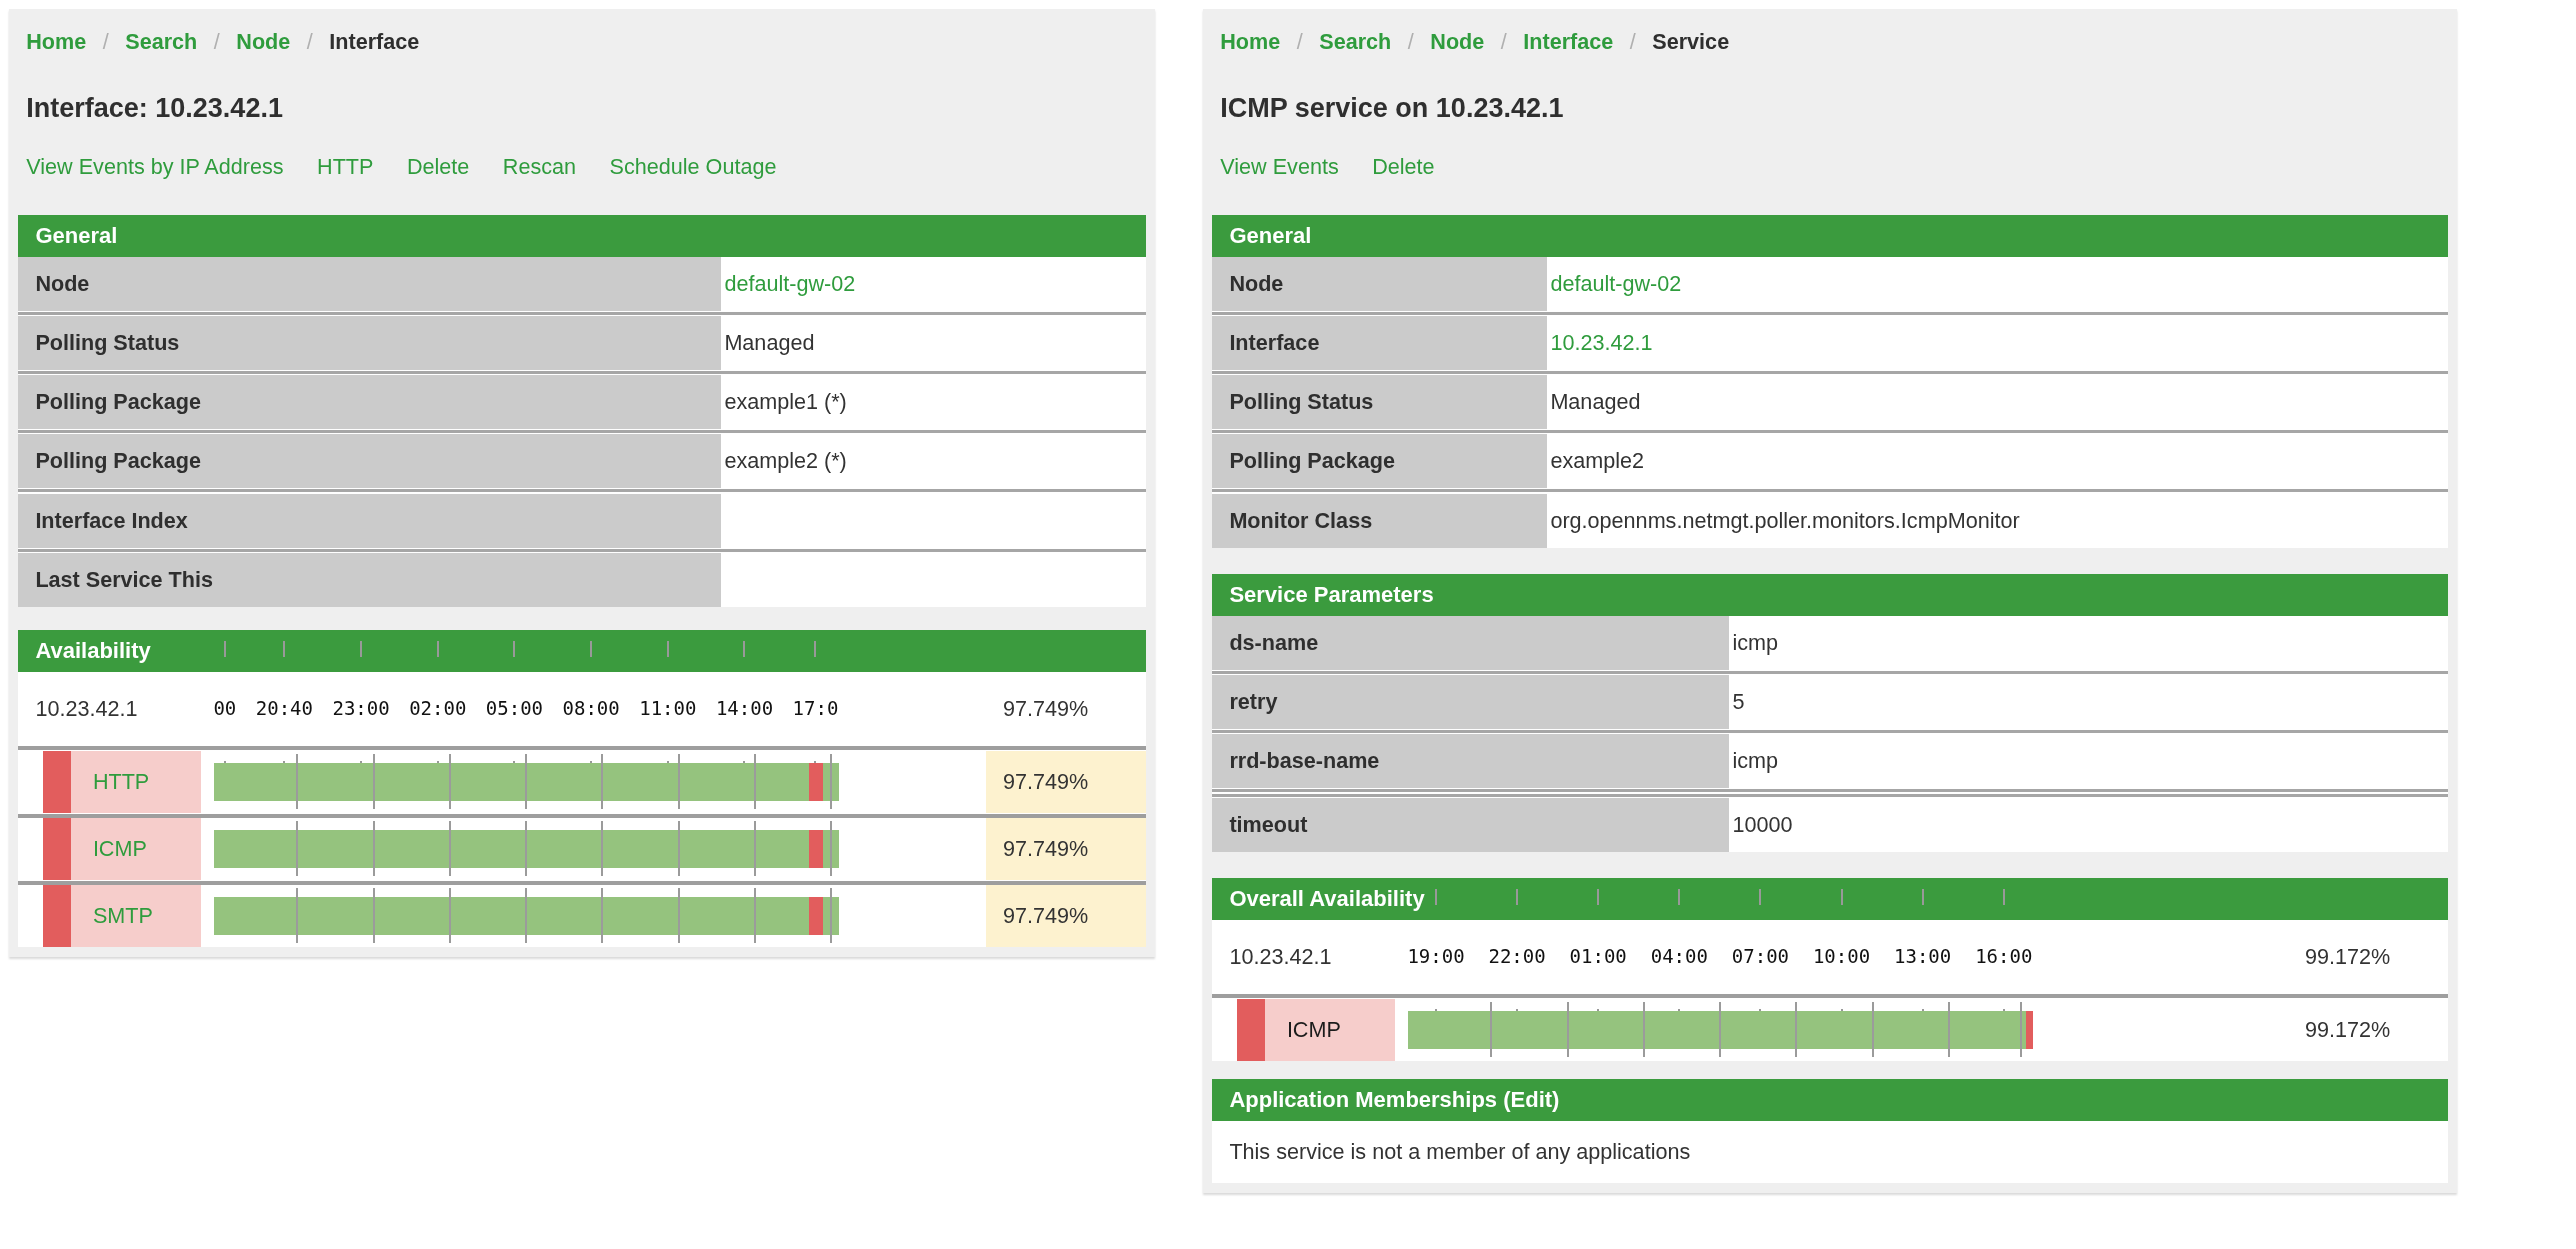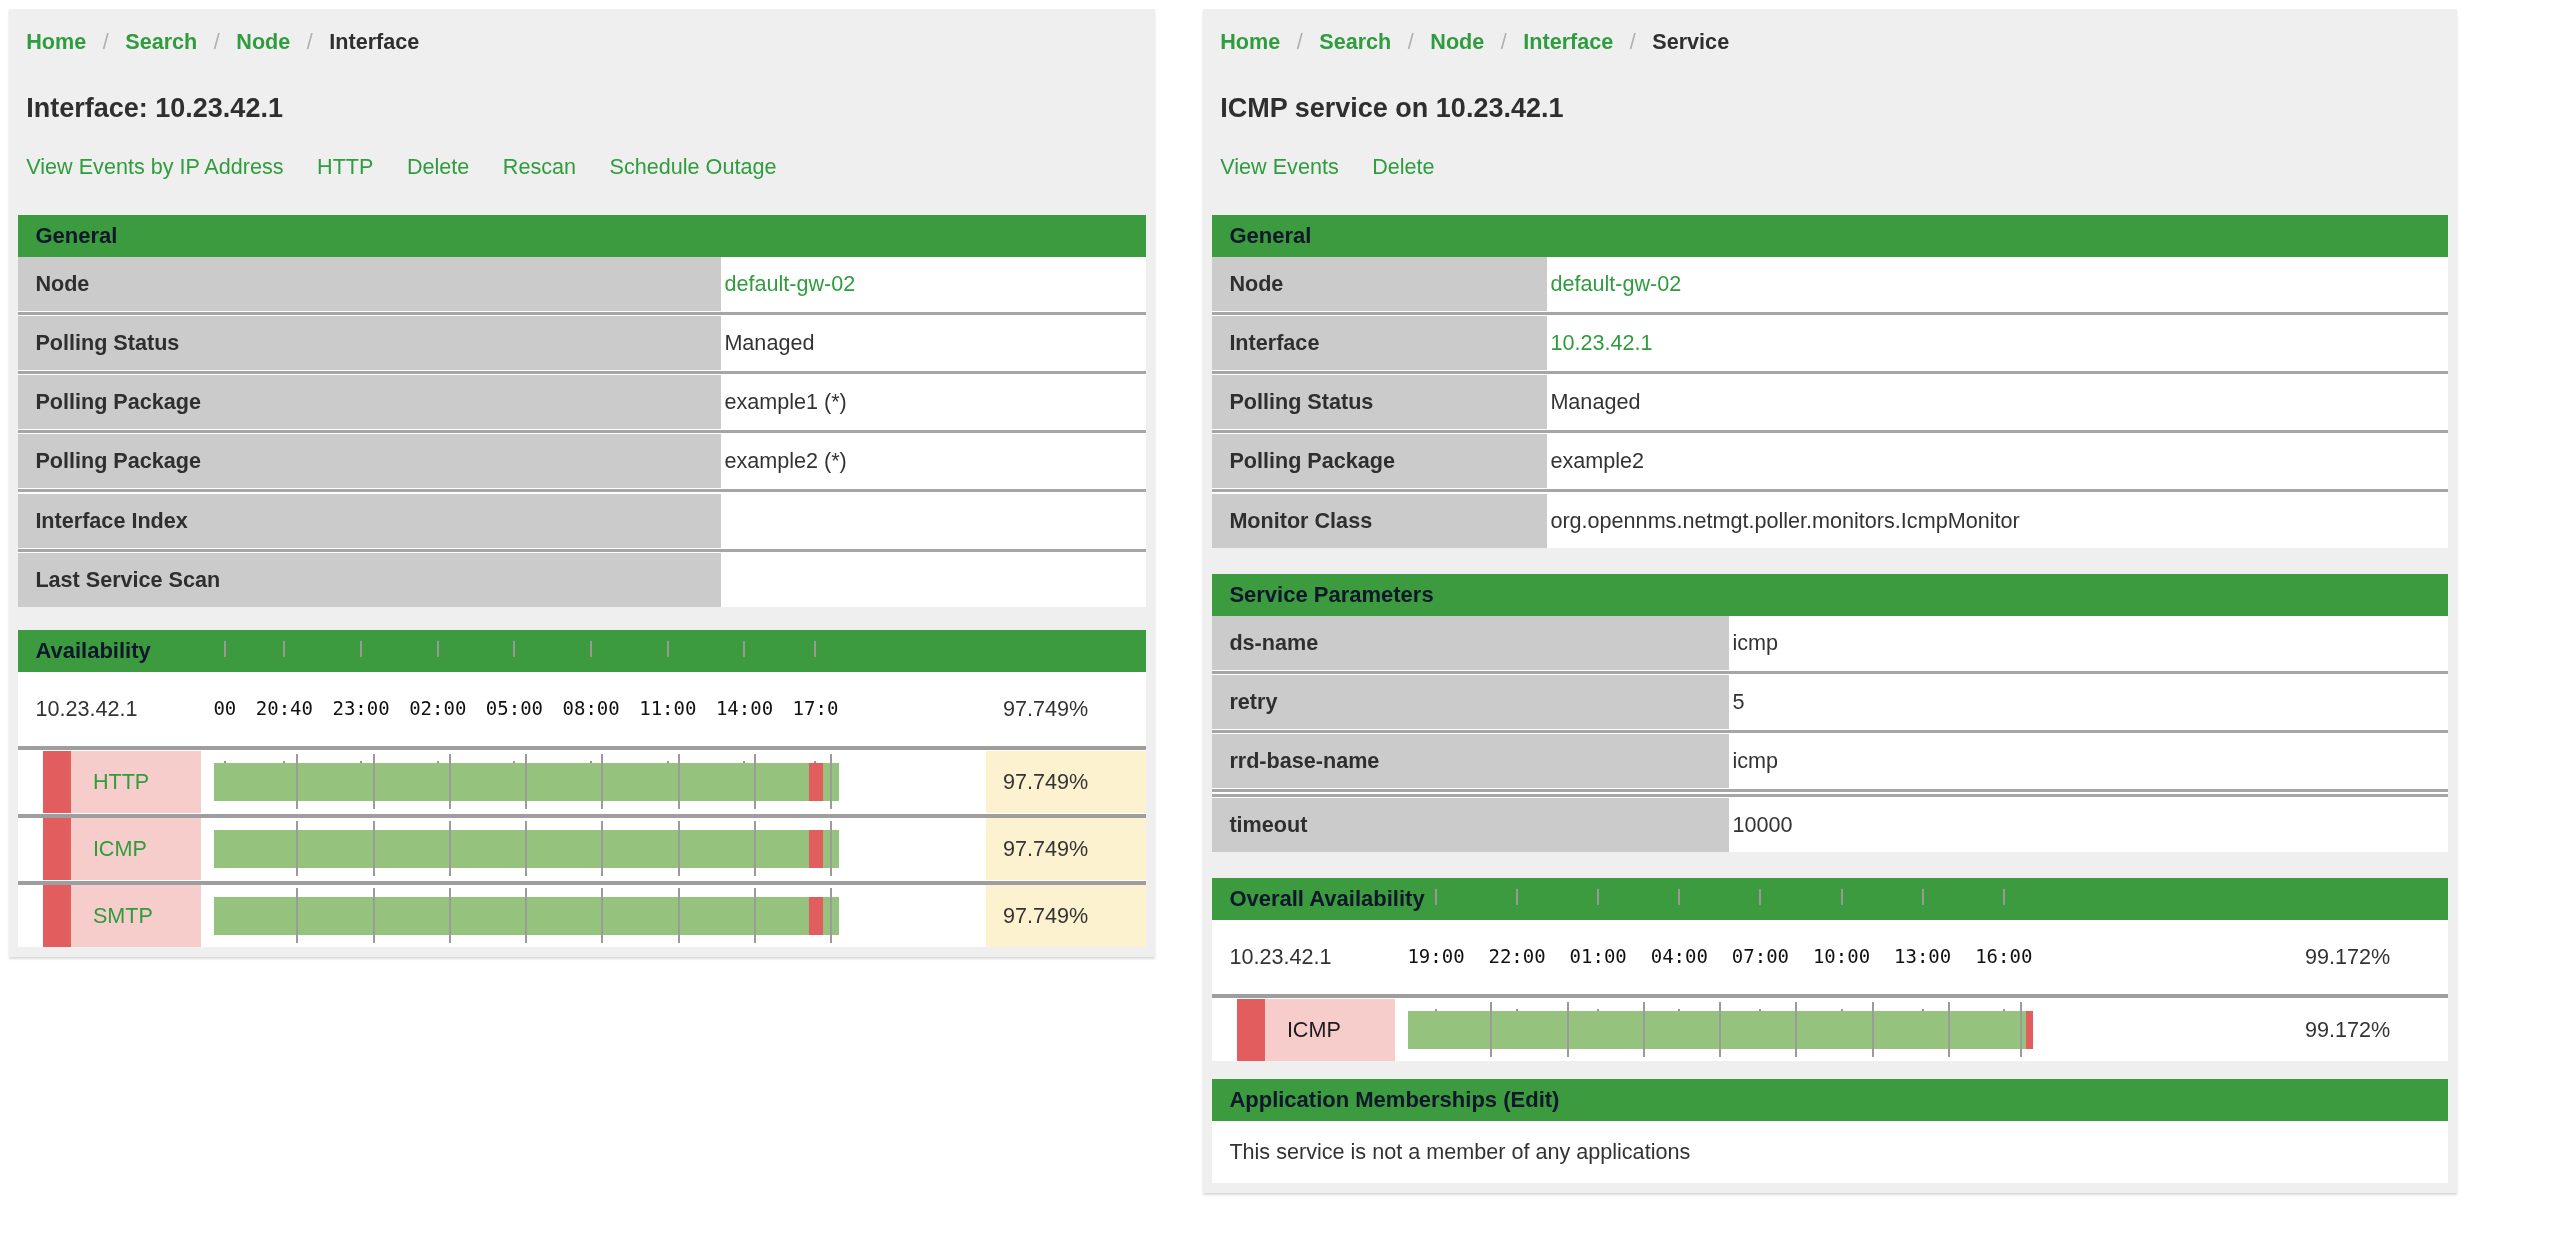--- a/index.html
+++ b/index.html
@@ -33,7 +33,7 @@
   .tbl { margin: 35px 1.3px 0 1.3px; background: #ffffff; }
   .tbl-header {
     background: var(--green, #3b9b3e);
-    color: #0f172a; font-weight: bold; font-size: 22px;
+    color: #ffffff; font-weight: bold; font-size: 22px;
     height: 42px; display: flex; align-items: center; padding-left: 17px;
   }
   .trow { display: flex; min-height: 54px; background: #ffffff; }

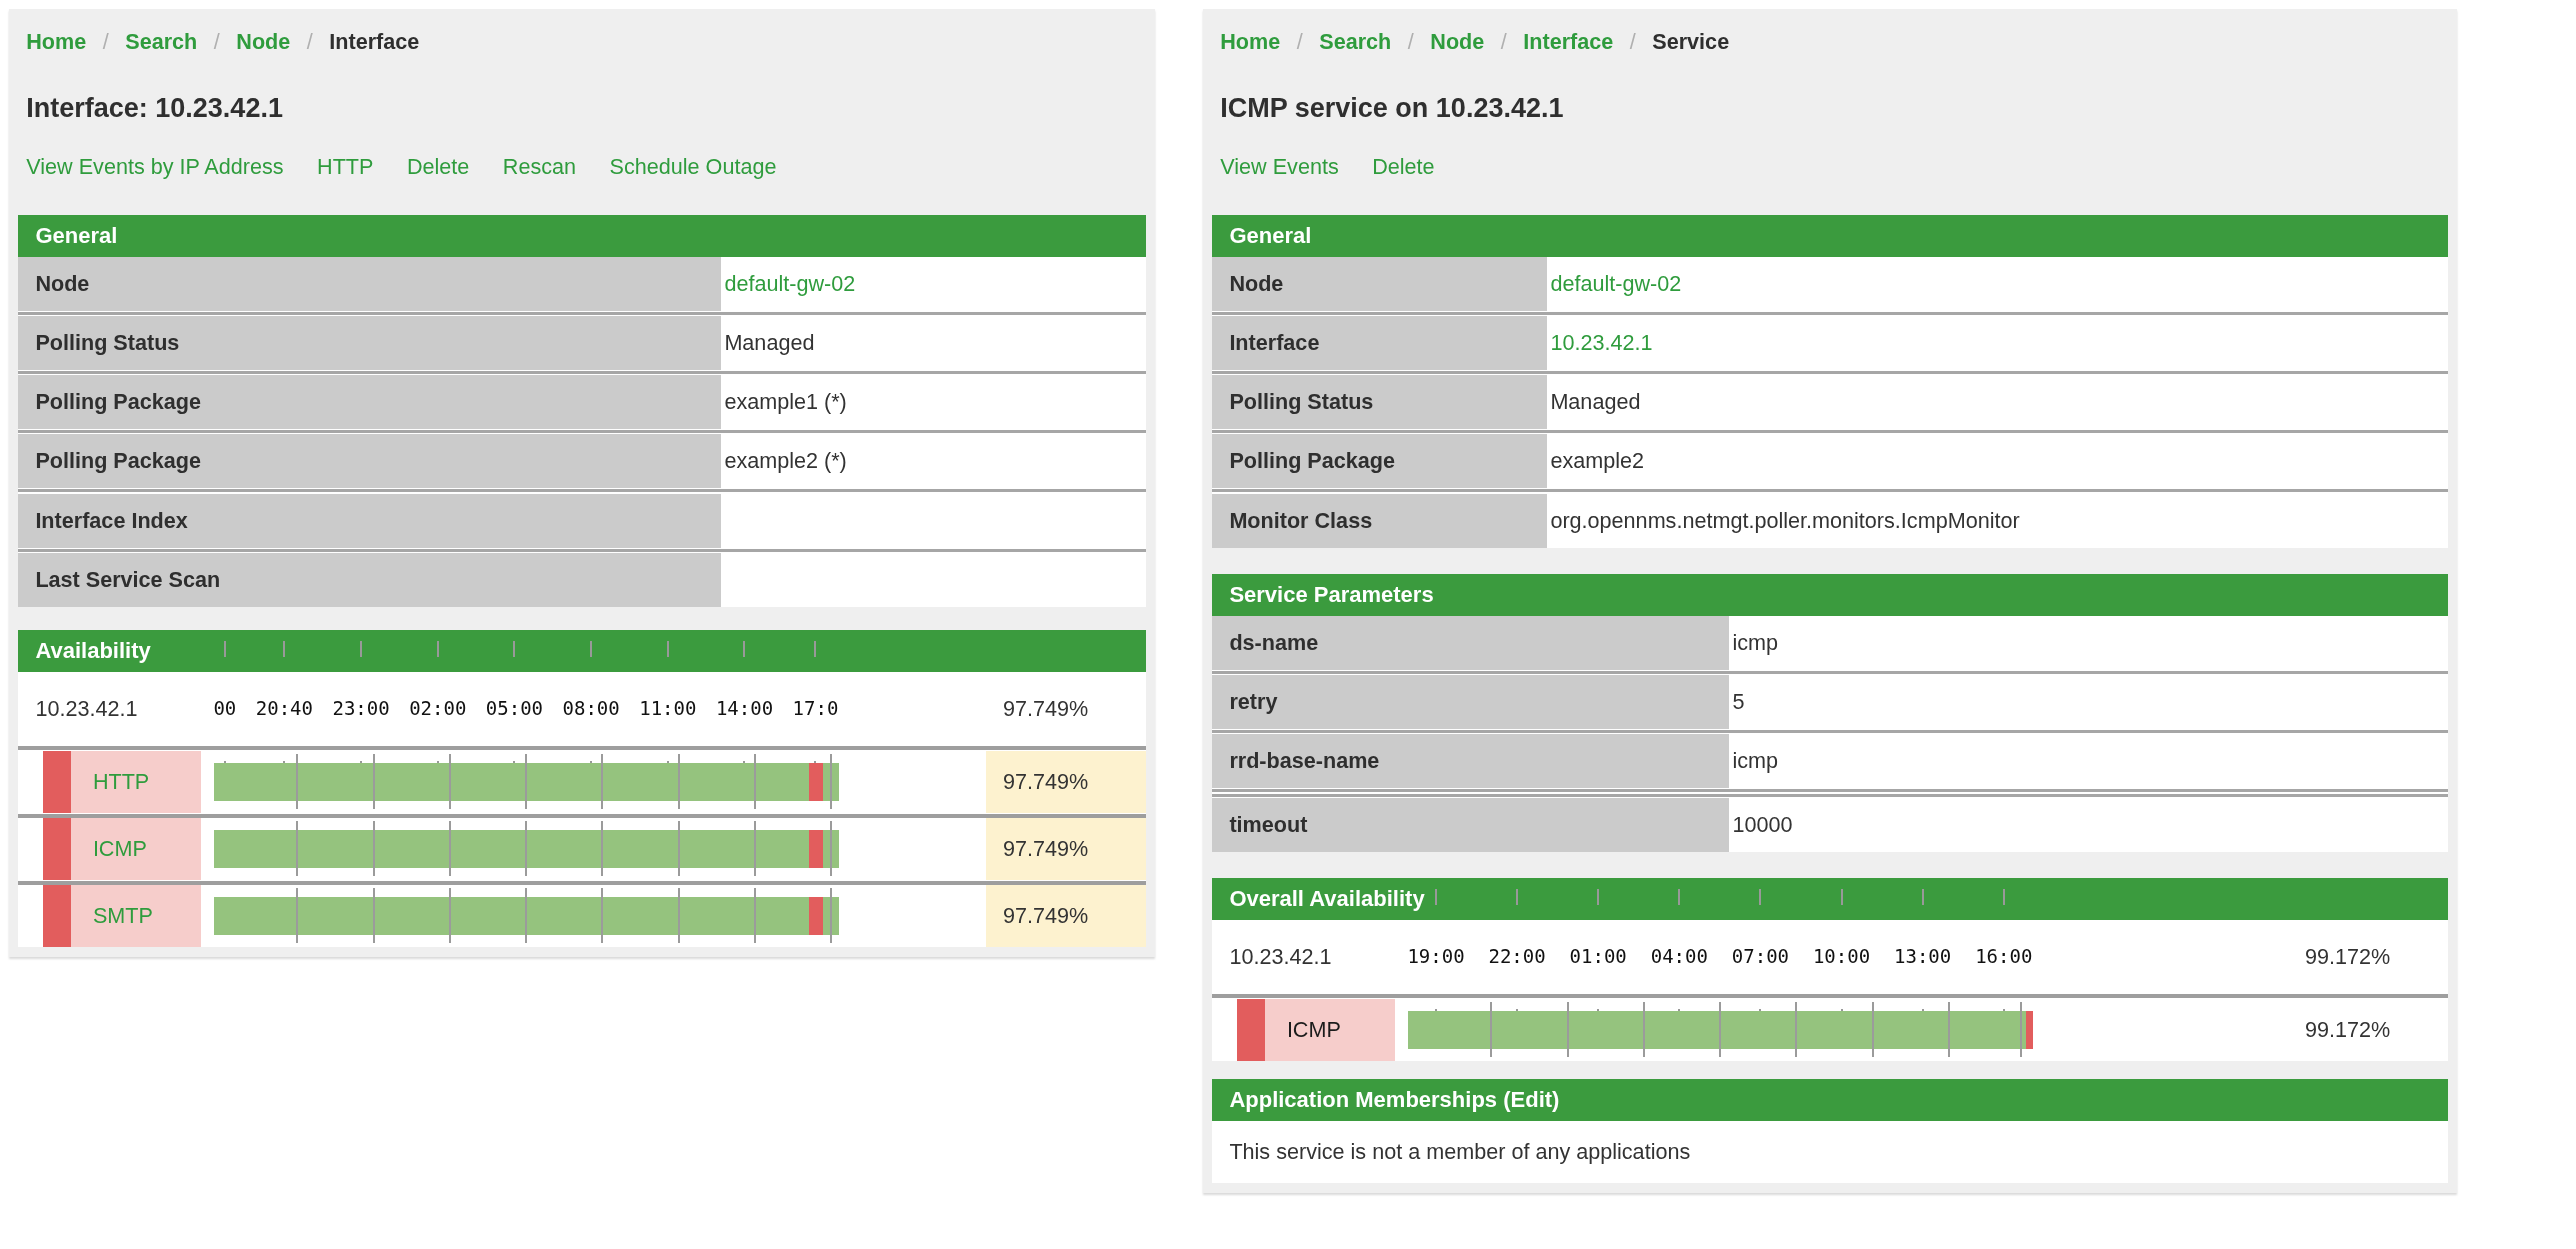--- a/index.html
+++ b/index.html
@@ -147,7 +147,7 @@
       </div>
       <div class="sep"></div>
       <div class="trow">
-        <div class="tlabel w-left-general">Last Service Scan</div>
+        <div class="tlabel w-left-general">Last Service This</div>
         <div class="tvalue"></div>
       </div>
     </section>

